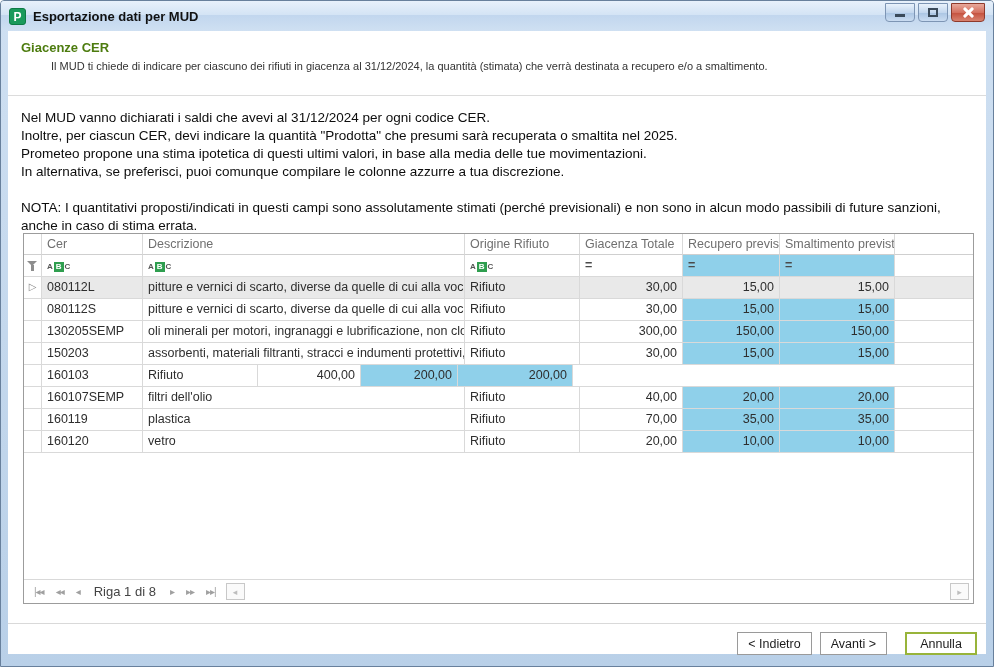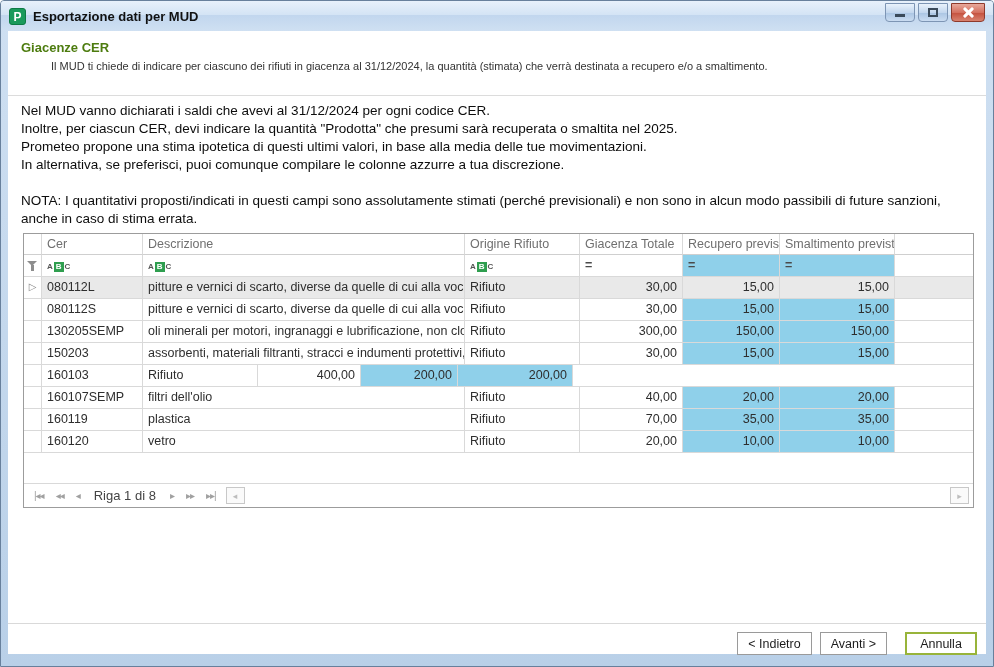--- a/index.html
+++ b/index.html
@@ -39,7 +39,7 @@
   .head-sub { margin-top:5px; margin-left:30px; font-size:11px; color:#333; }
   .sep1 { position:absolute; top:64px; left:0; right:0; height:1px; background:#dcdcdc; }
 
-  .intro { position:absolute; top:71px; left:13px; right:16px; line-height:18px; font-size:13.5px; color:#0d0d0d; }
+  .intro { position:absolute; top:78px; left:13px; right:16px; line-height:18px; font-size:13.5px; color:#0d0d0d; }
   .intro .note { margin-top:18px; }
 
   

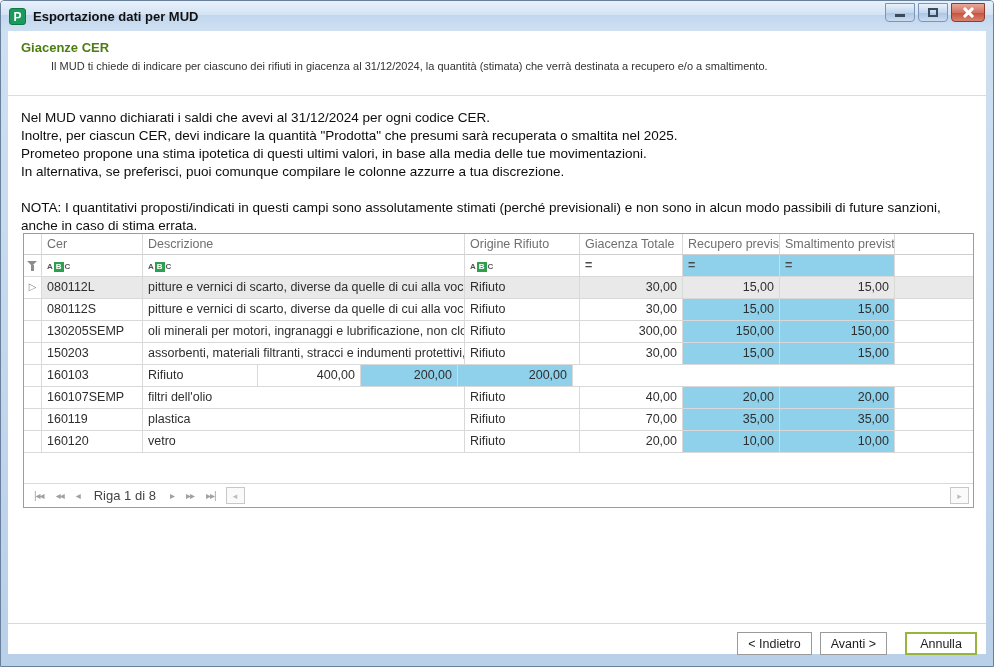--- a/index.html
+++ b/index.html
@@ -43,7 +43,7 @@
   .intro .note { margin-top:18px; }
 
   
-  .grid { position:absolute; top:202px; left:15px; width:951px; height:275px;
+  .grid { position:absolute; top:202px; left:15px; width:951px; height:371px;
     border:1px solid #9c9c9c; background:#fff; display:flex; flex-direction:column; font-size:12.5px; }
   .grow { display:flex; flex:0 0 auto; }
   .cell { border-right:1px solid #d9d9d9; border-bottom:1px solid #d9d9d9;

